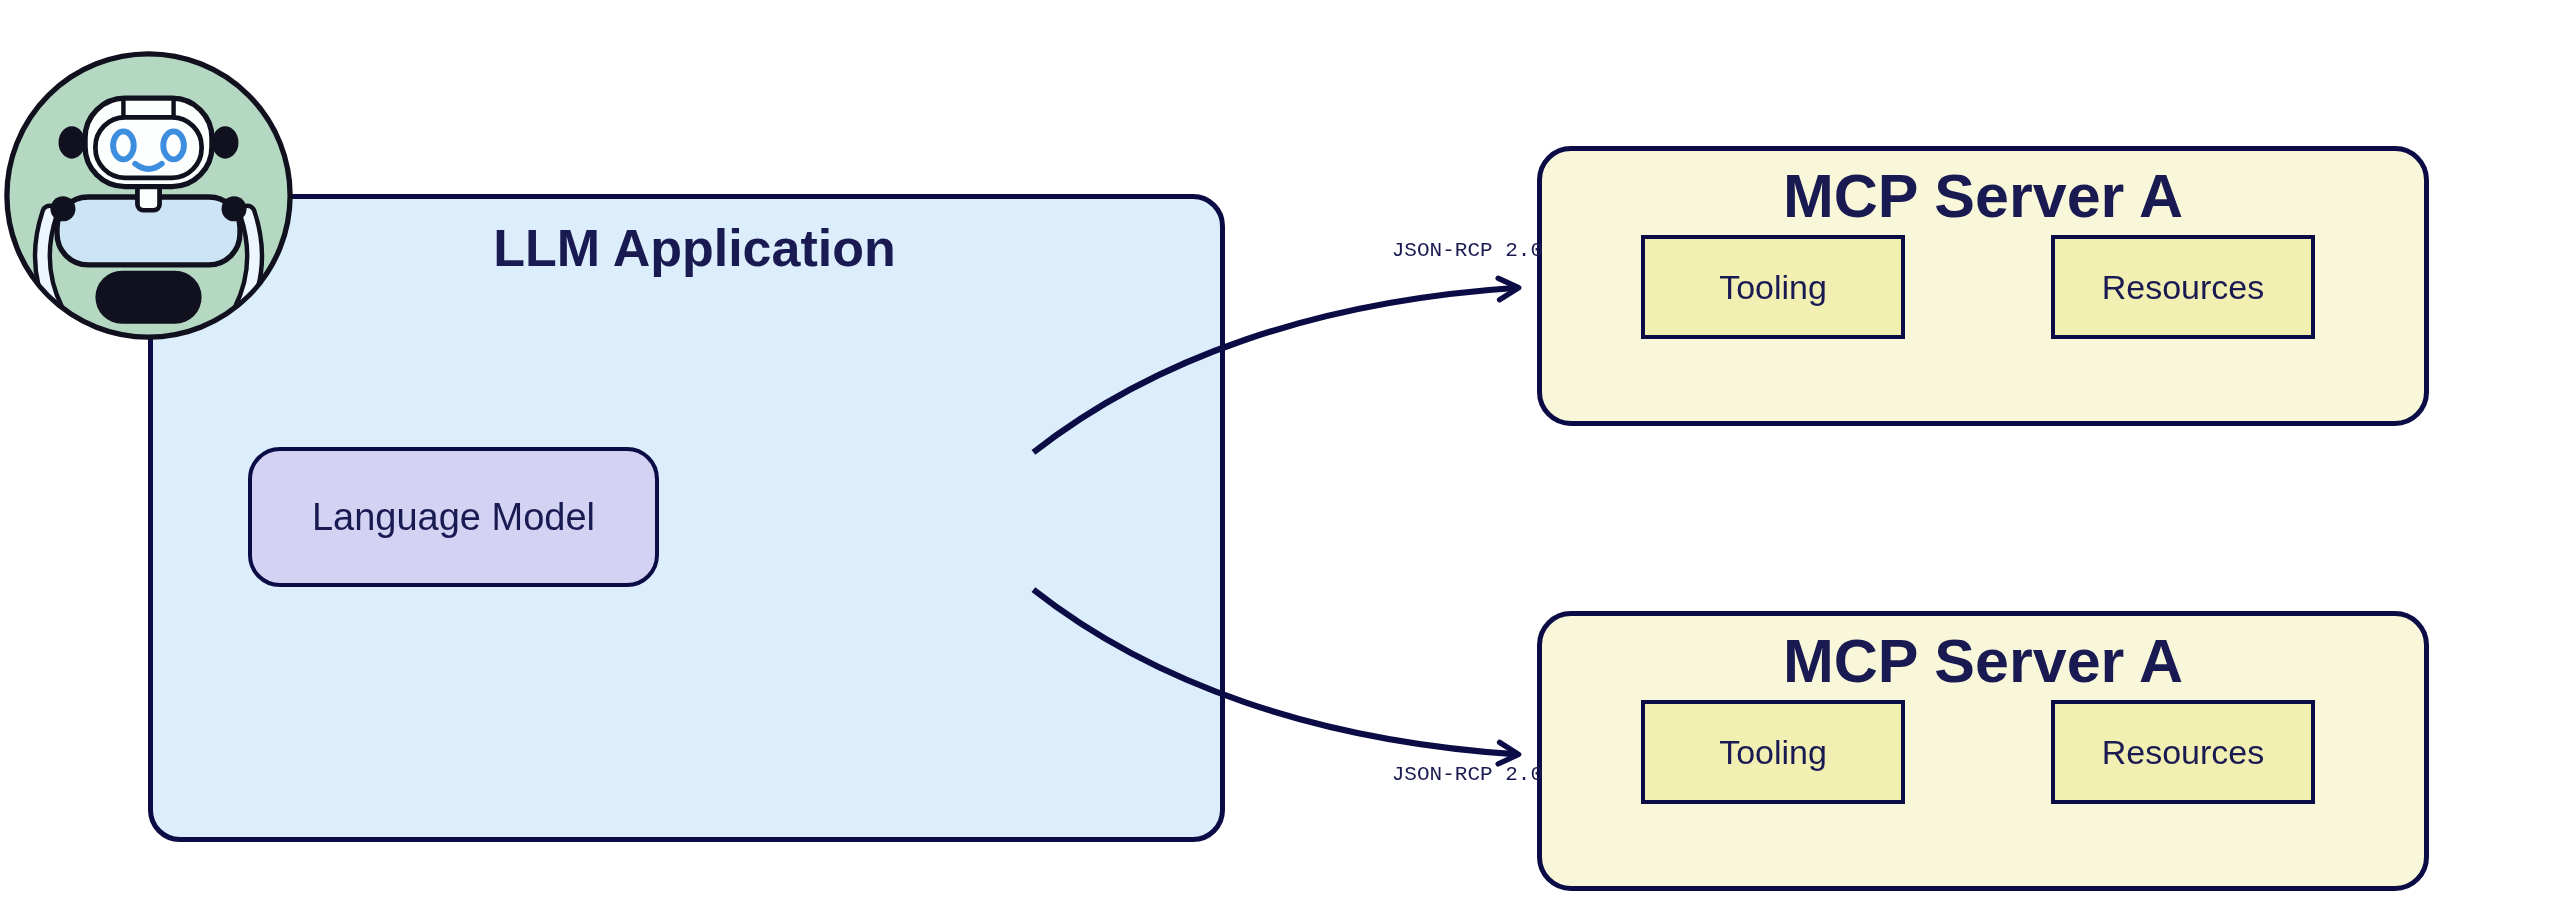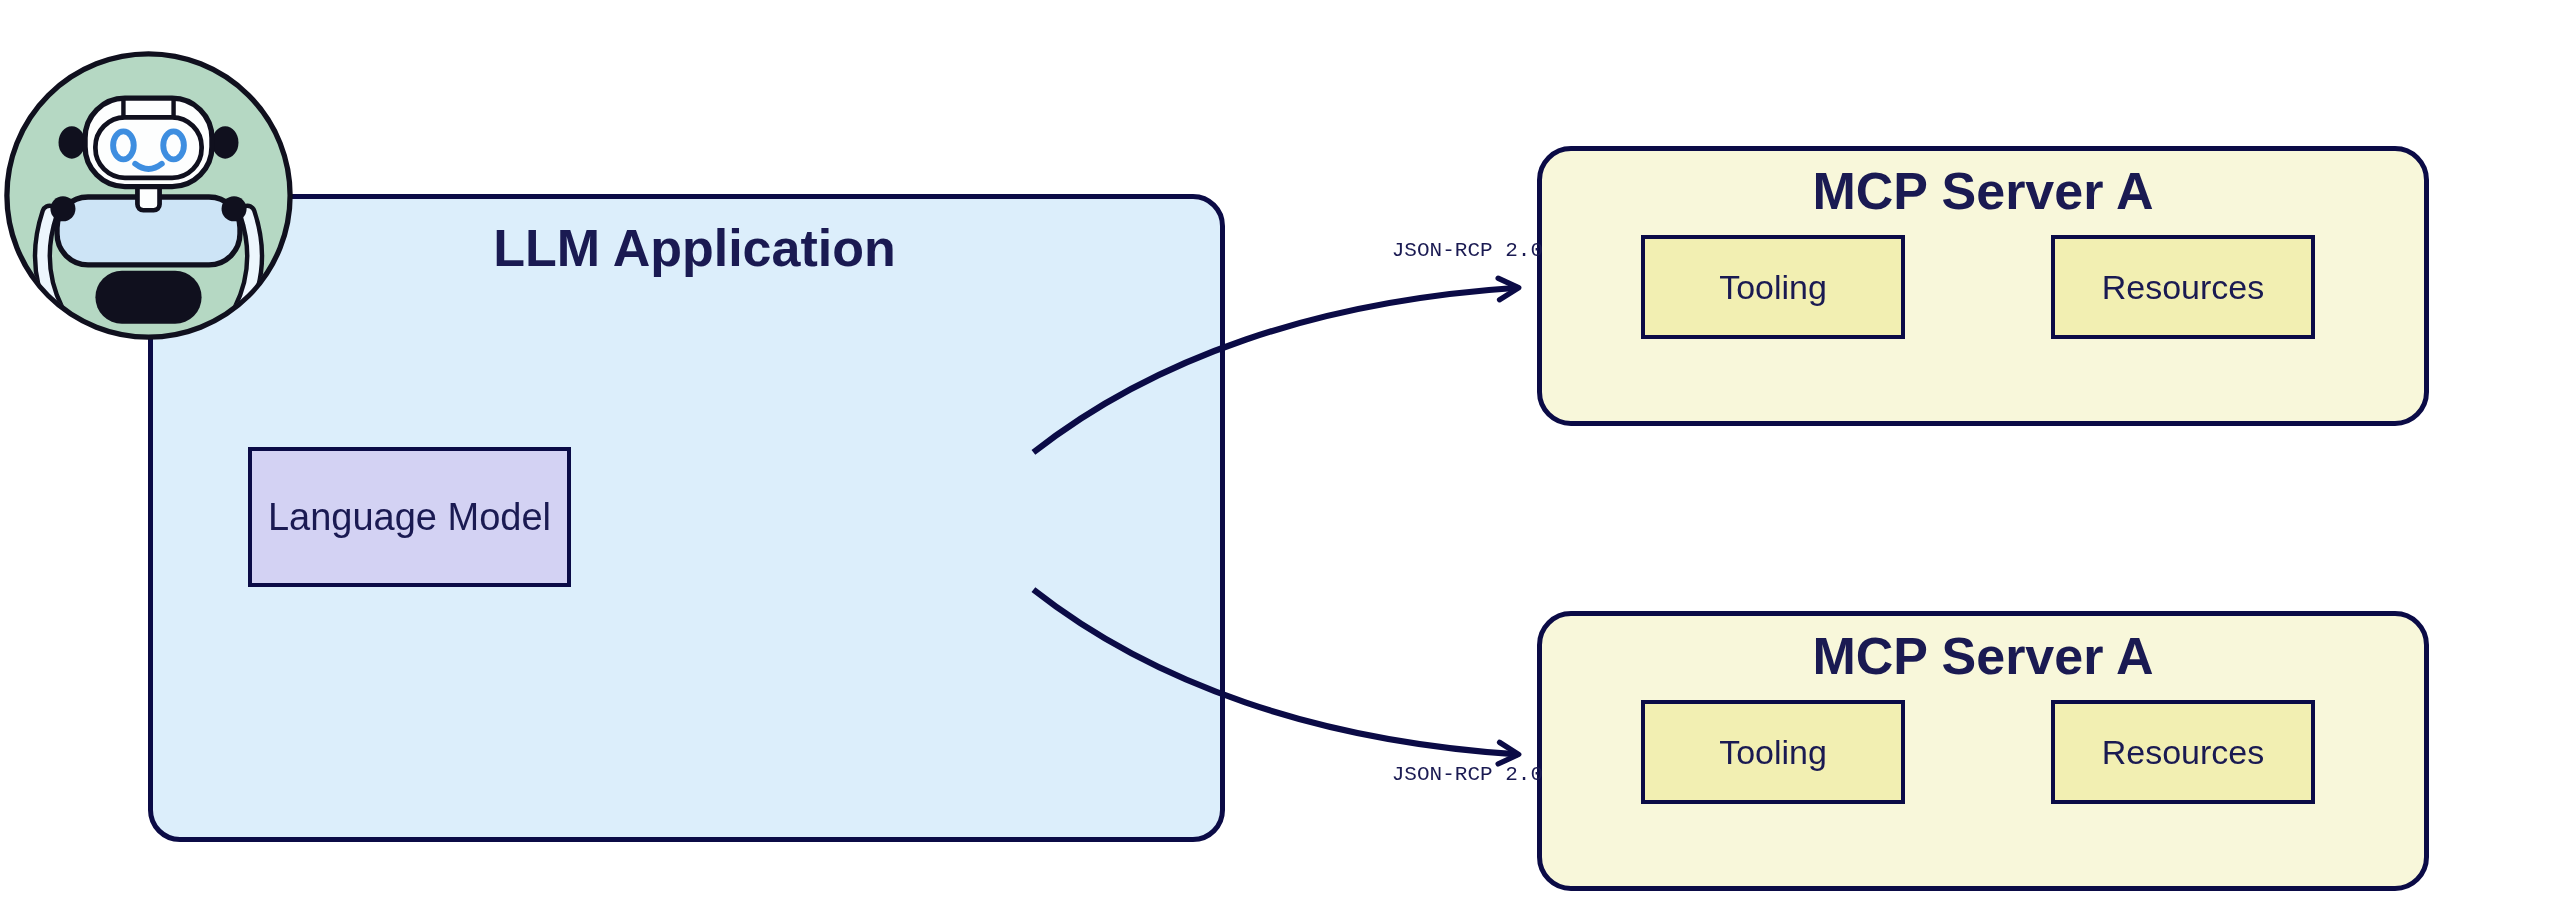--- a/index.html
+++ b/index.html
@@ -62,7 +62,7 @@
   .server-title {
     left: 0; top: 9.6px; width: 100%;
     text-align: center;
-    font-size: 52px;
+    font-size: 61px;
     font-weight: 700;
   }
   .server-component {

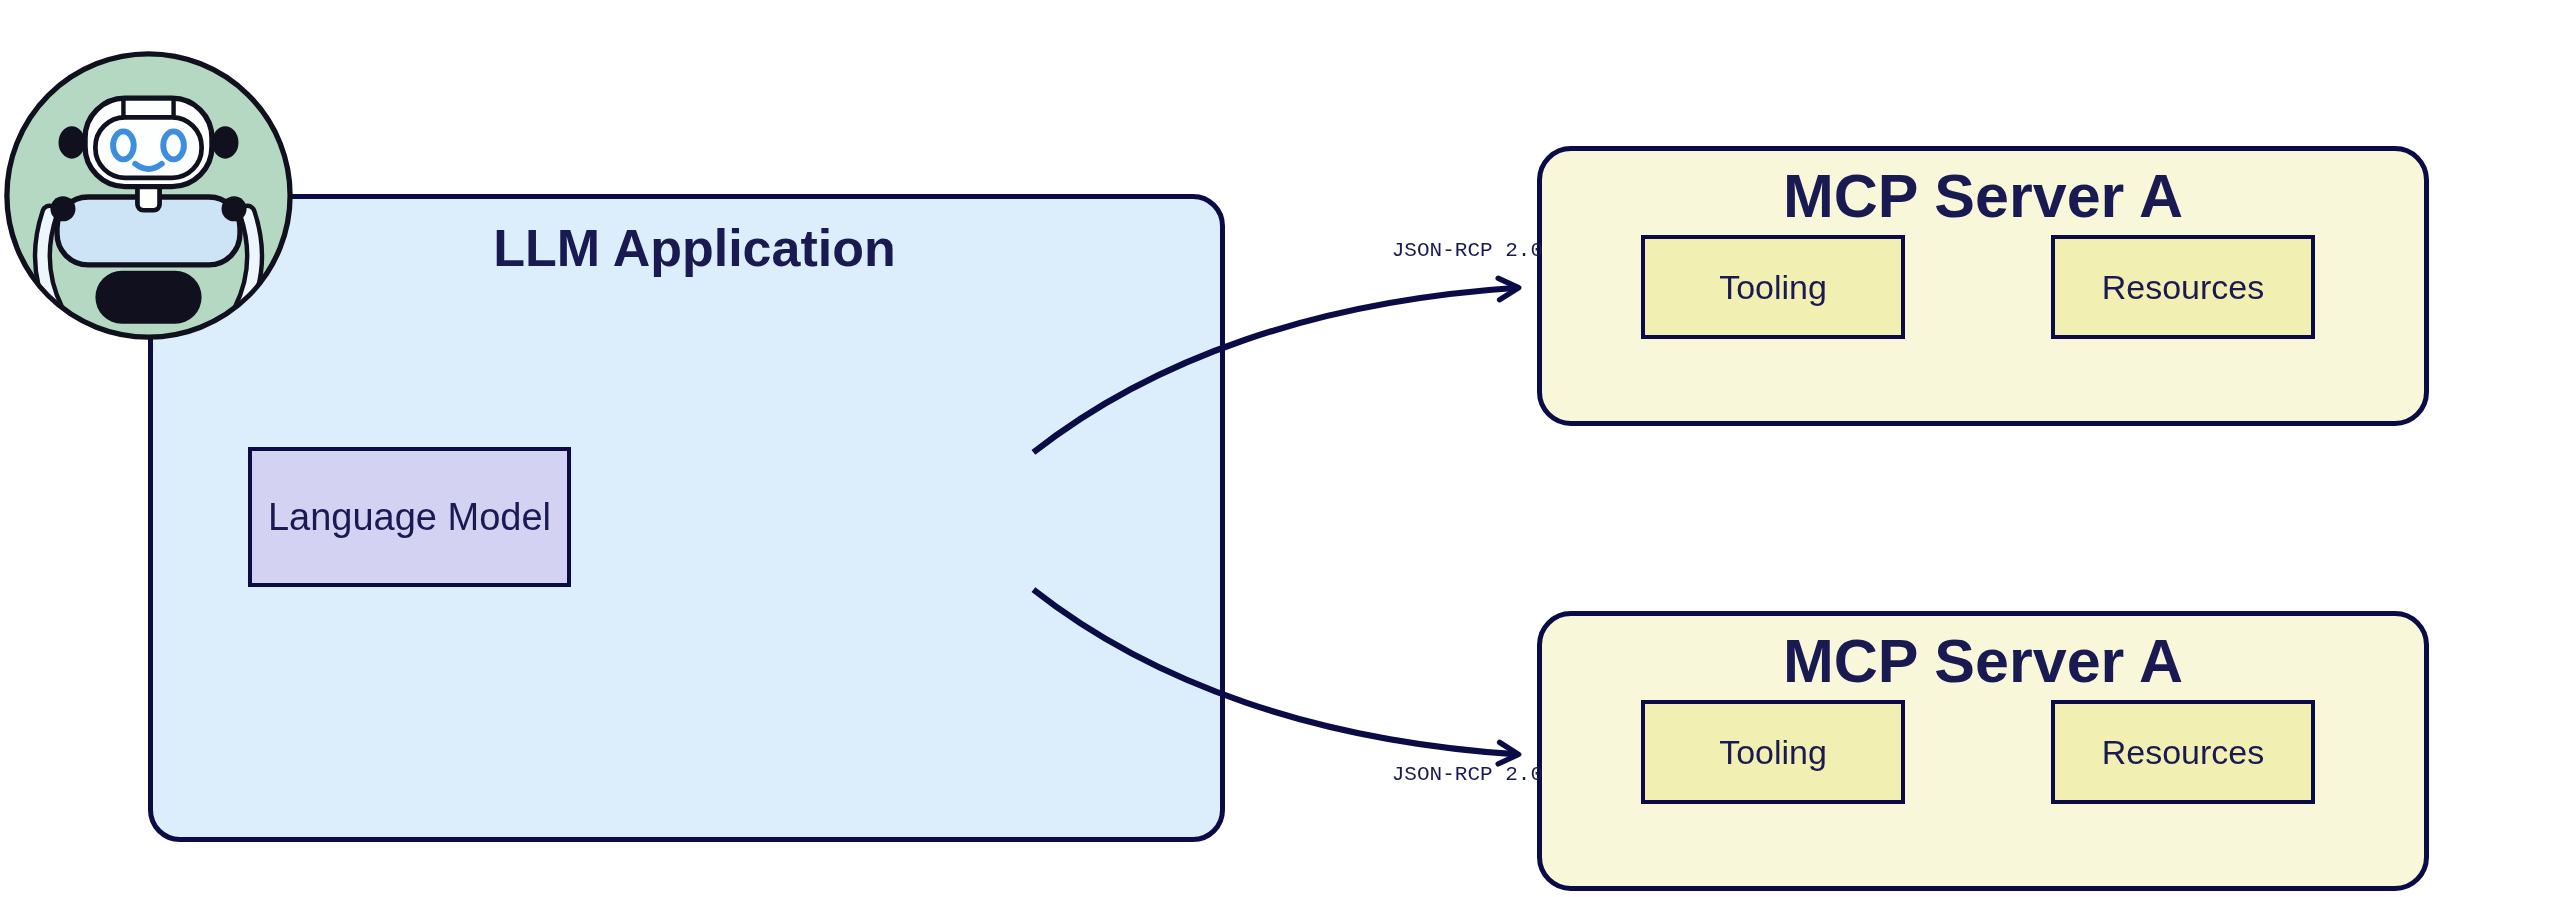--- a/index.html
+++ b/index.html
@@ -44,7 +44,7 @@
     font-size: 38px;
     font-weight: 500;
   }
-  .lm-box  { left: 95px; top: 248px; width: 323px; height: 140px; }
+  .lm-box  { left: 95px; top: 248px; width: 411px; height: 140px; border-radius: 32px; }
   .mcp-box { left: 625px; top: 248px; width: 347px; height: 140px; }
 
   

